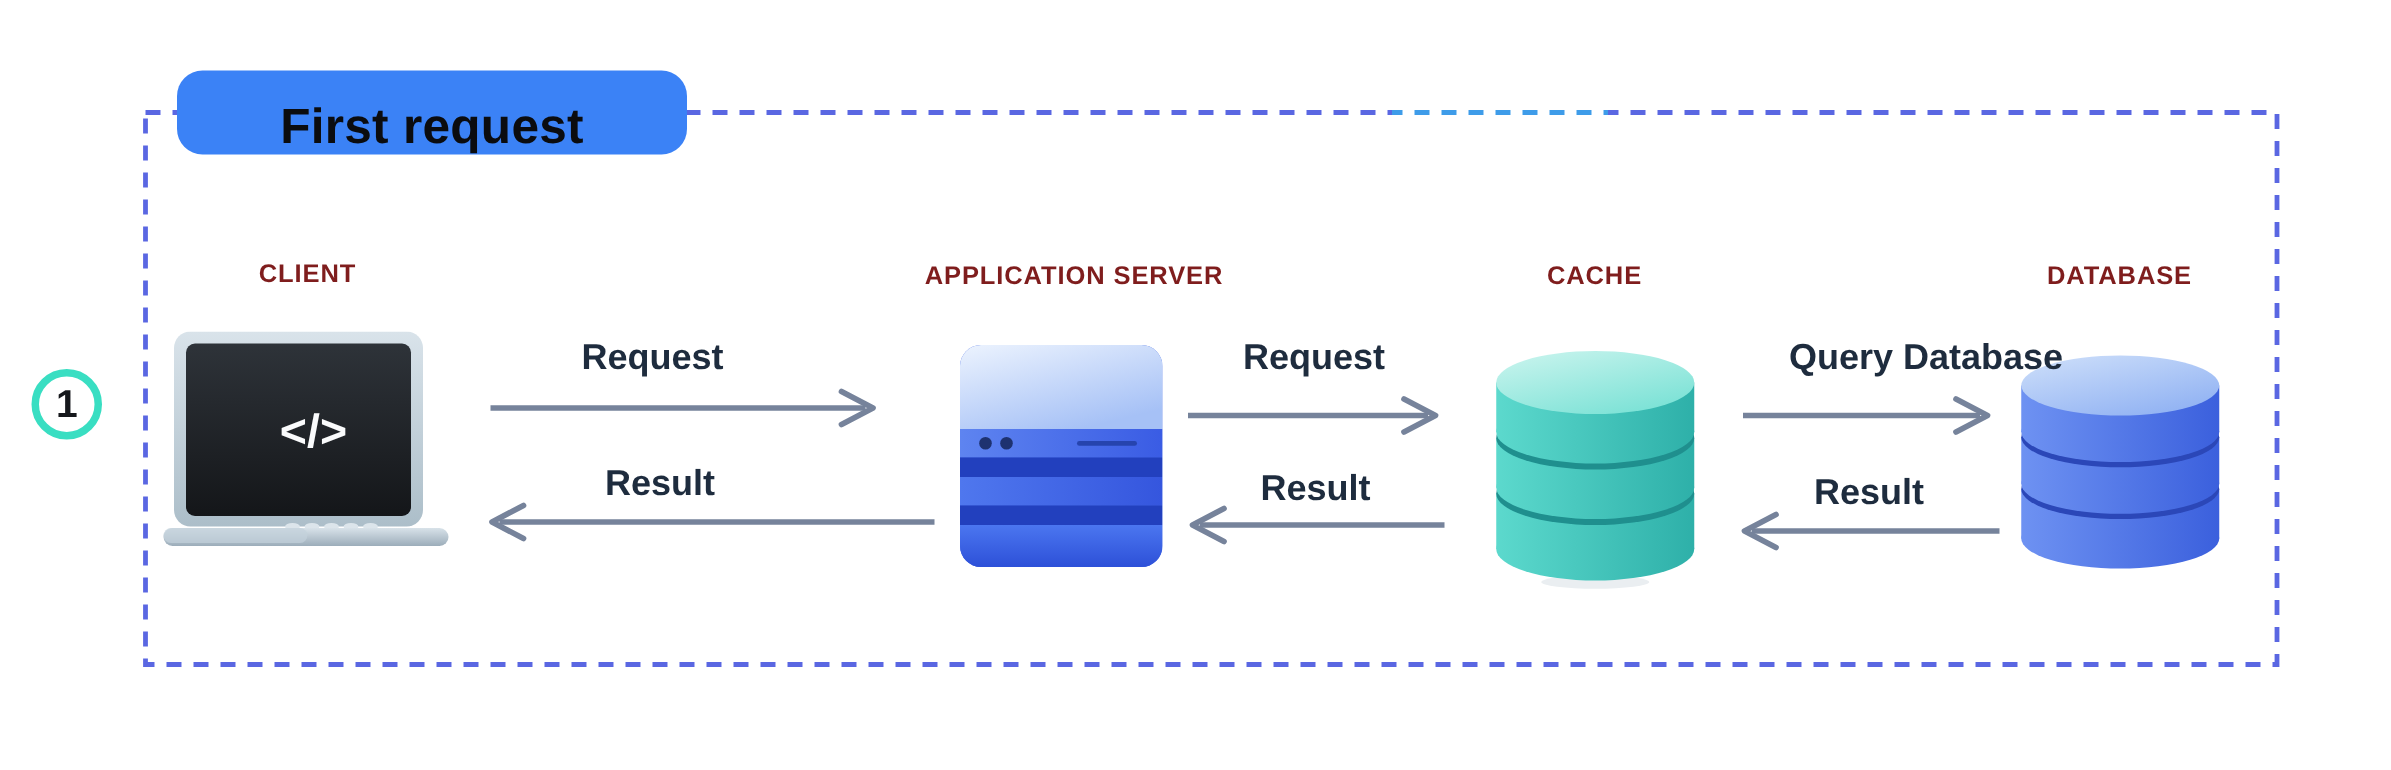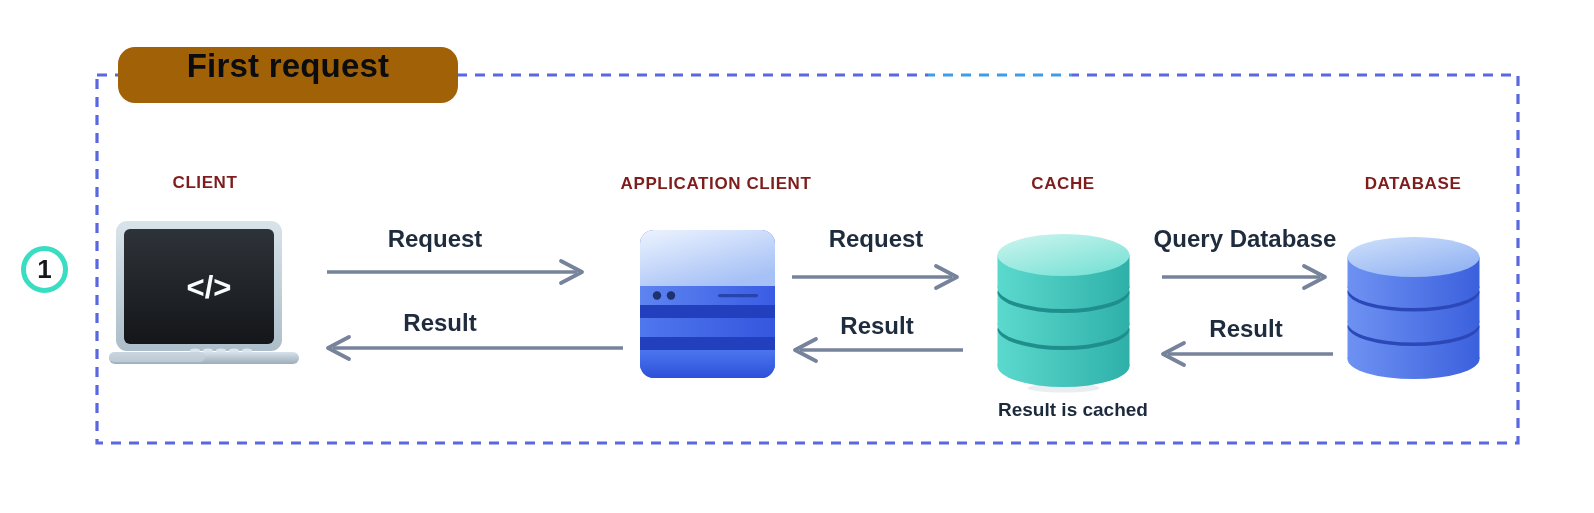--- a/index.html
+++ b/index.html
@@ -8,8 +8,8 @@
   .abs{position:absolute;}
   .title-chip{
     left:118px;top:47px;width:340px;height:56px;
-    background:#a16207;border-radius:17px;z-index:3;
-    display:flex;align-items:flex-start;justify-content:center;
+    background:#3b82f6;border-radius:17px;z-index:3;
+    display:flex;align-items:flex-end;justify-content:center;
   }
   .title-chip span{
     font-size:33px;font-weight:800;color:#0B0C0F;letter-spacing:0.2px;

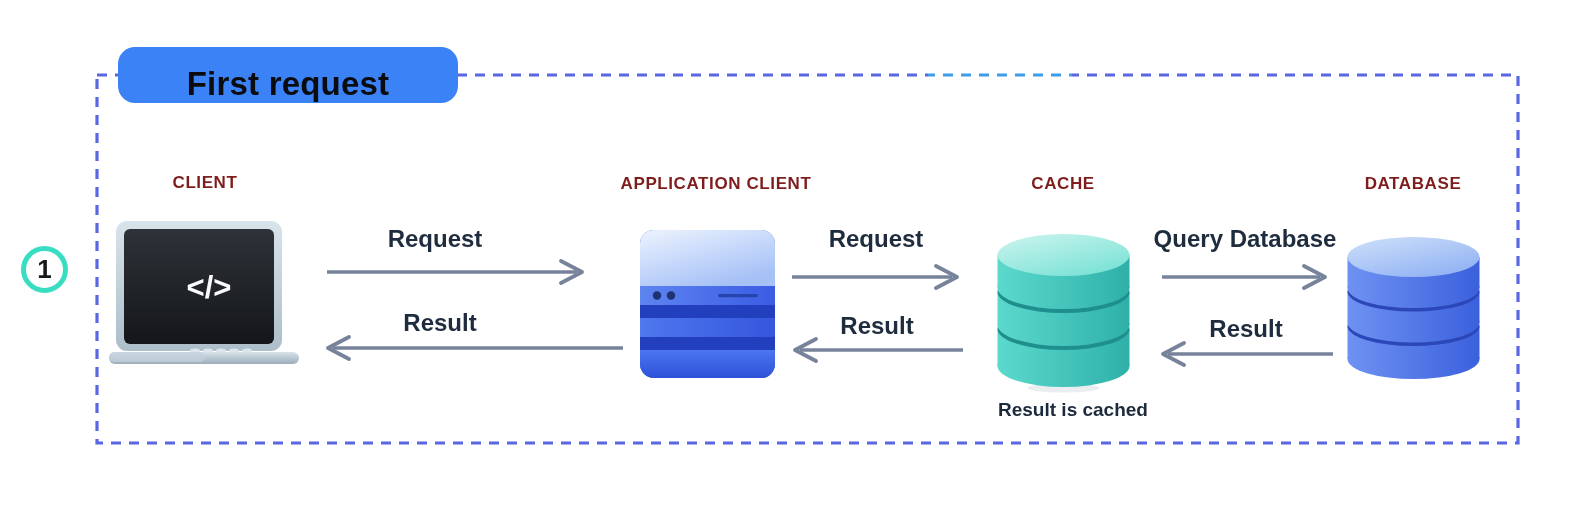--- a/index.html
+++ b/index.html
@@ -57,7 +57,7 @@
   </div>
 
   <div class="abs node-label" style="left:75px;top:173px;">CLIENT</div>
-  <div class="abs node-label" style="left:586px;top:174px;">APPLICATION CLIENT</div>
+  <div class="abs node-label" style="left:586px;top:174px;">APPLICATION SERVER</div>
   <div class="abs node-label" style="left:1283px;top:174px;">DATABASE</div>
   <div class="abs node-label" style="left:933px;top:174px;">CACHE</div>
 

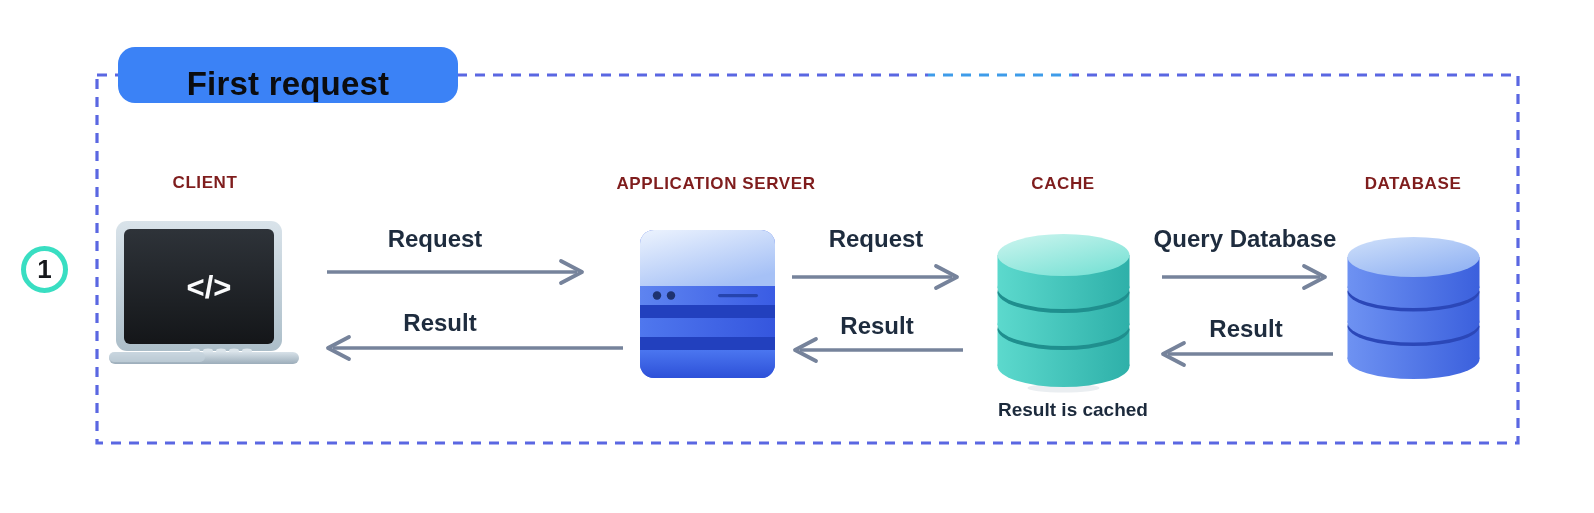--- a/index.html
+++ b/index.html
@@ -175,7 +175,7 @@
   <div class="abs edge-label" style="left:330px;top:309px;">Result</div>
   <div class="abs edge-label" style="left:766px;top:225px;">Request</div>
   <div class="abs edge-label" style="left:767px;top:312px;">Result</div>
-  <div class="abs edge-label" style="left:1135px;top:225px;">Query Database</div>
+  <div class="abs edge-label" style="left:1174px;top:225px;">Query Database</div>
   <div class="abs edge-label" style="left:1136px;top:315px;">Result</div>
 
   <div class="abs arrow-svg" style="left:325px;top:257px;">

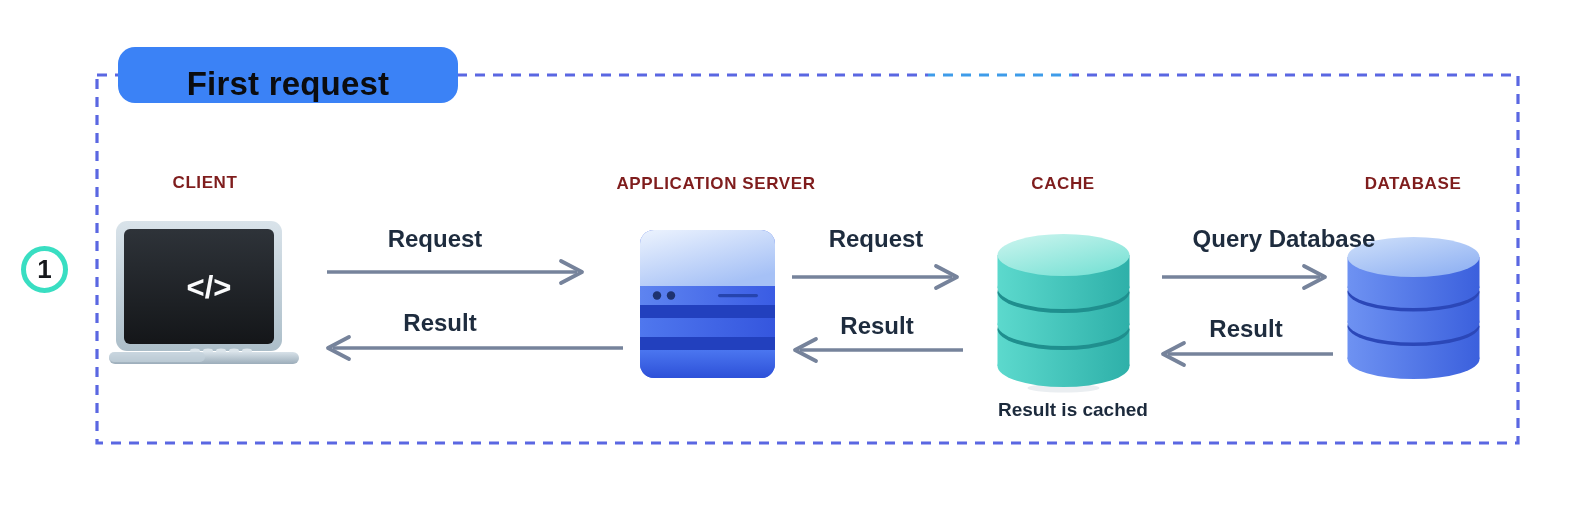--- a/index.html
+++ b/index.html
@@ -169,7 +169,6 @@
     <ellipse cx="68.5" cy="23" rx="66" ry="20" fill="url(#dbTop)"></ellipse>
   </svg>
 
-  <div class="abs caption" style="left:943px;top:399px;">Result is cached</div>
 
   <div class="abs edge-label" style="left:325px;top:225px;">Request</div>
   <div class="abs edge-label" style="left:330px;top:309px;">Result</div>

